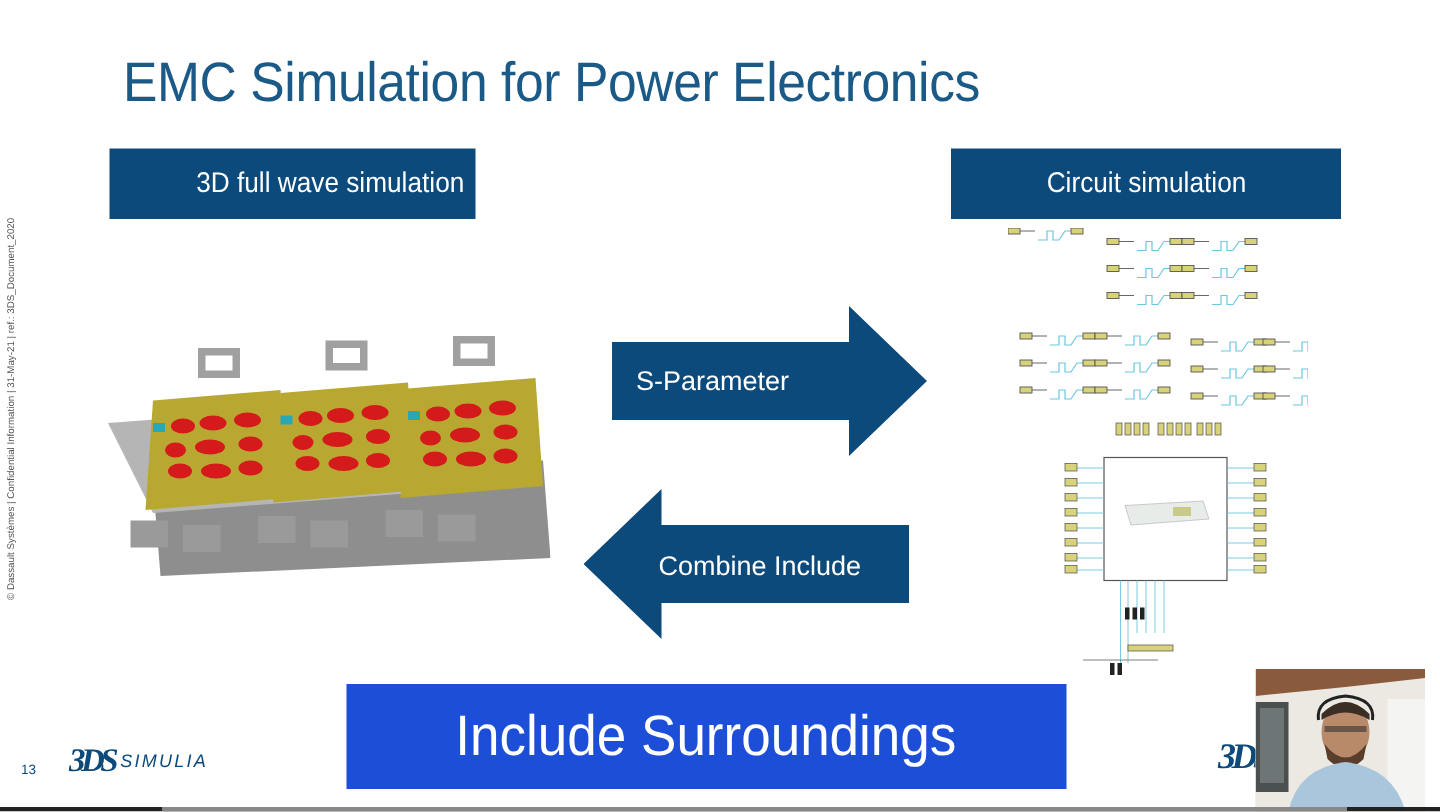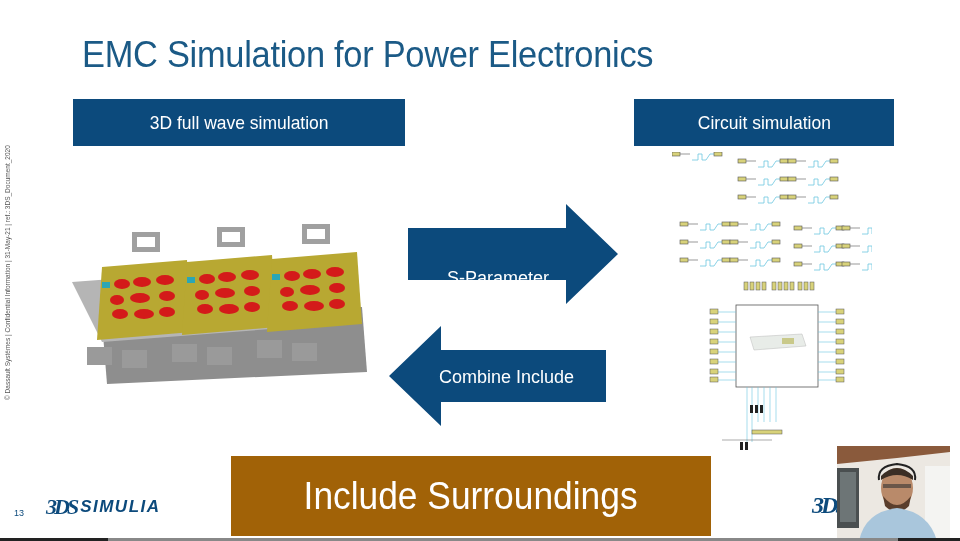--- a/index.html
+++ b/index.html
@@ -28,7 +28,7 @@
 
 <div class="sidebar-text">© Dassault Systèmes | Confidential Information | 31-May-21 | ref.: 3DS_Document_2020</div>
 
-<div class="box" style="left:73px; top:99px; width:332px; height:47px;">
+<div class="box" style="left:73px; top:99px; width:244px; height:47px;justify-content:flex-end;">
   <span>3D full wave simulation</span>
 </div>
 

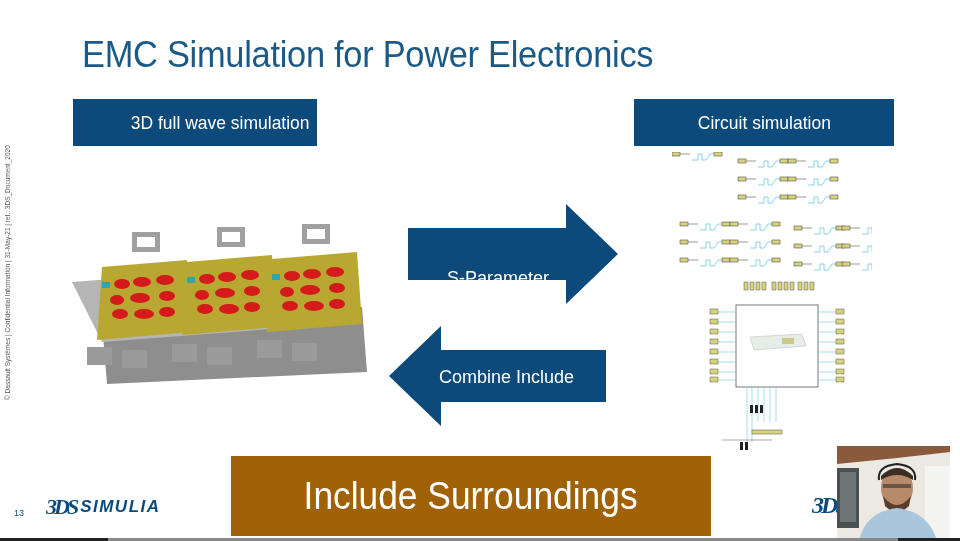--- a/index.html
+++ b/index.html
@@ -103,7 +103,7 @@
 <svg class="arrow" style="left:408px; top:204px;" width="212" height="100" viewBox="0 0 212 100">
   <polygon points="0,24 158,24 158,0 210,50 158,100 158,76 0,76" fill="#0c4a7c"></polygon>
 </svg>
-<div class="arrow-label" style="left:447px; top:244px;margin-top:24px;">S-Parameter</div>
+<div class="arrow-label" style="left:424px; top:244px;">S-Parameter</div>
 
 <svg class="arrow" style="left:389px; top:326px;" width="218" height="100" viewBox="0 0 218 100">
   <polygon points="217,24 52,24 52,0 0,50 52,100 52,76 217,76" fill="#0c4a7c"></polygon>

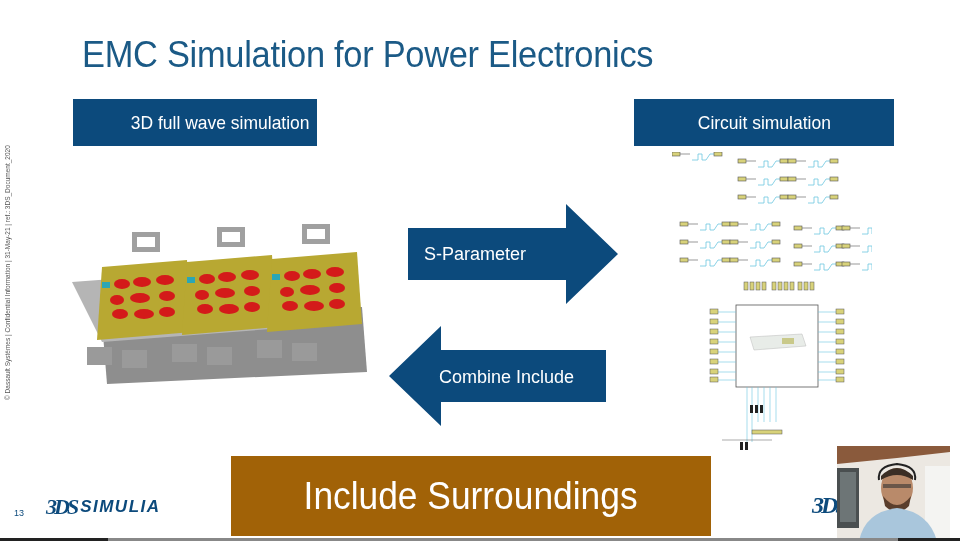--- a/index.html
+++ b/index.html
@@ -11,7 +11,7 @@
   .page-num { position:absolute; left:14px; top:508px; font-size:9px; color:#0c4a7c; }
   .logo { position:absolute; left:46px; top:494px; display:flex; align-items:center; gap:4px; color:#0c4a7c; }
   .logo .ds { font-family:"Liberation Serif", serif; font-style:italic; font-size:22px; font-weight:bold; letter-spacing:-3px; }
-  .logo .word { font-size:17px; font-weight:bold; letter-spacing:1.5px; font-style:italic; }
+  .logo .word { font-size:12px; font-weight:normal; letter-spacing:1.5px; font-style:italic; }
   .arrow { position:absolute; }
   .arrow-label { position:absolute; color:#fff; font-size:18px; white-space:nowrap; }
   .teal { position:absolute; left:231px; top:456px; width:480px; height:80px; background:#a16207; color:#fff; display:flex; align-items:center; justify-content:center; font-size:38px; }

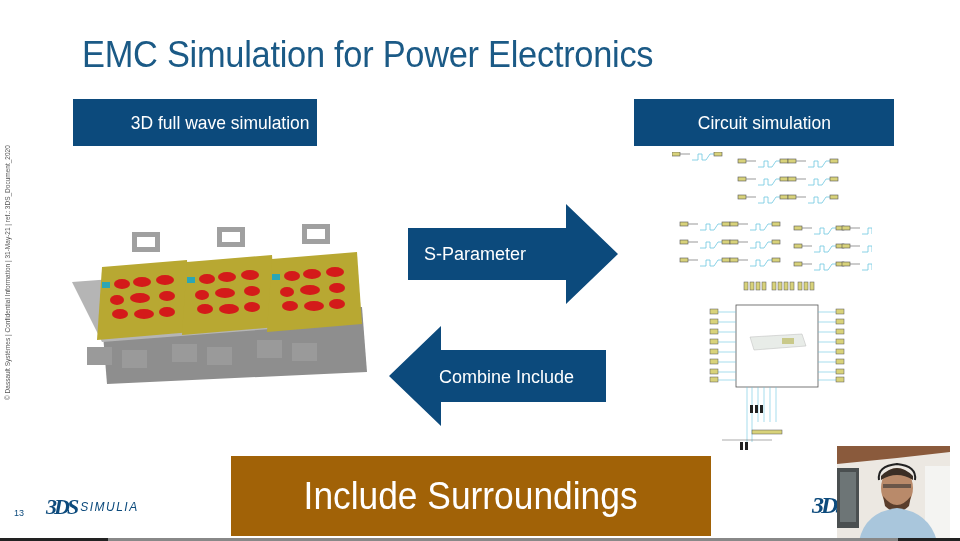--- a/index.html
+++ b/index.html
@@ -14,7 +14,7 @@
   .logo .word { font-size:12px; font-weight:normal; letter-spacing:1.5px; font-style:italic; }
   .arrow { position:absolute; }
   .arrow-label { position:absolute; color:#fff; font-size:18px; white-space:nowrap; }
-  .teal { position:absolute; left:231px; top:456px; width:480px; height:80px; background:#a16207; color:#fff; display:flex; align-items:center; justify-content:center; font-size:38px; }
+  .teal { position:absolute; left:231px; top:456px; width:480px; height:70px; background:#1d4ed8; color:#fff; display:flex; align-items:center; justify-content:center; font-size:38px; }
   .teal span { transform:scaleX(0.93); display:inline-block; }
   .ds-right { position:absolute; left:812px; top:492px; font-family:"Liberation Serif", serif; font-style:italic; font-size:24px; font-weight:bold; color:#0c4a7c; letter-spacing:-3px; }
   .webcam { position:absolute; left:837px; top:446px; width:113px; height:95px; background:#e8e3dc; overflow:hidden; }

